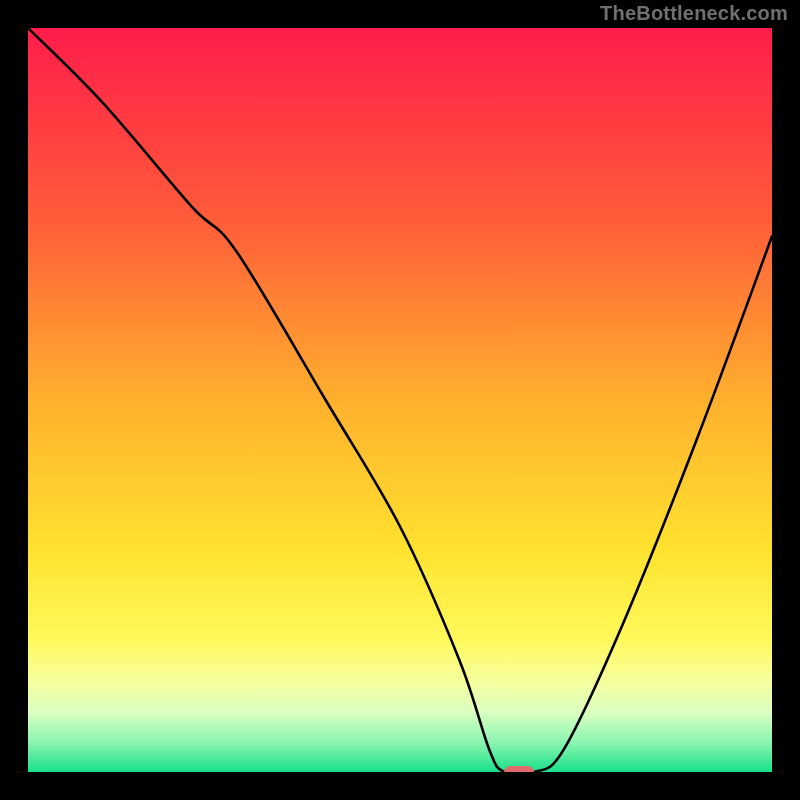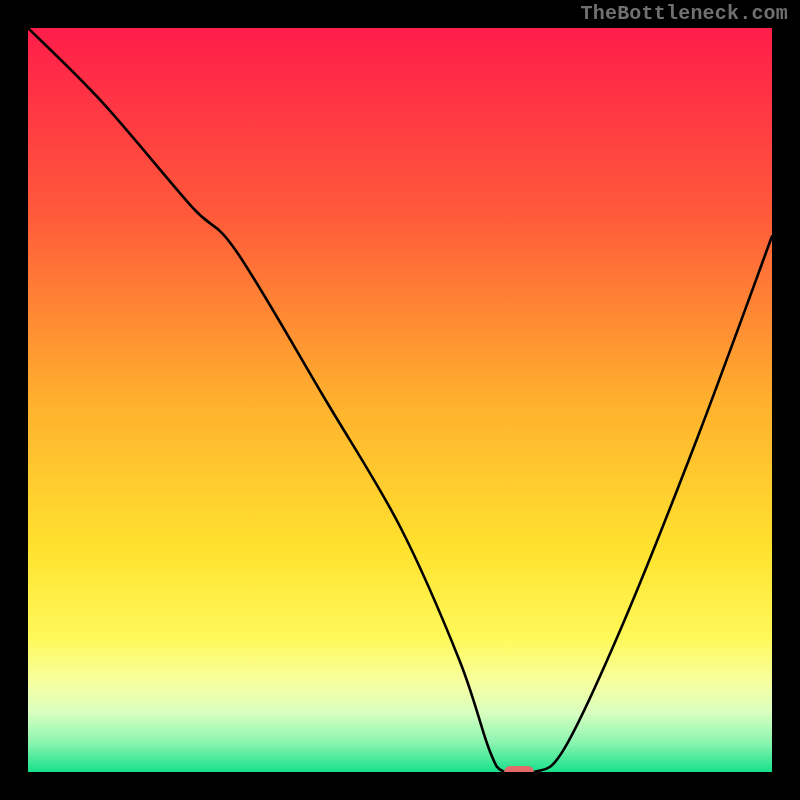--- a/index.html
+++ b/index.html
@@ -16,7 +16,6 @@
     width: 800px;
     height: 800px;
     background: #000;
-    font-family: Liberation Mono, monospace;
   }
   .watermark {
     position: absolute;

